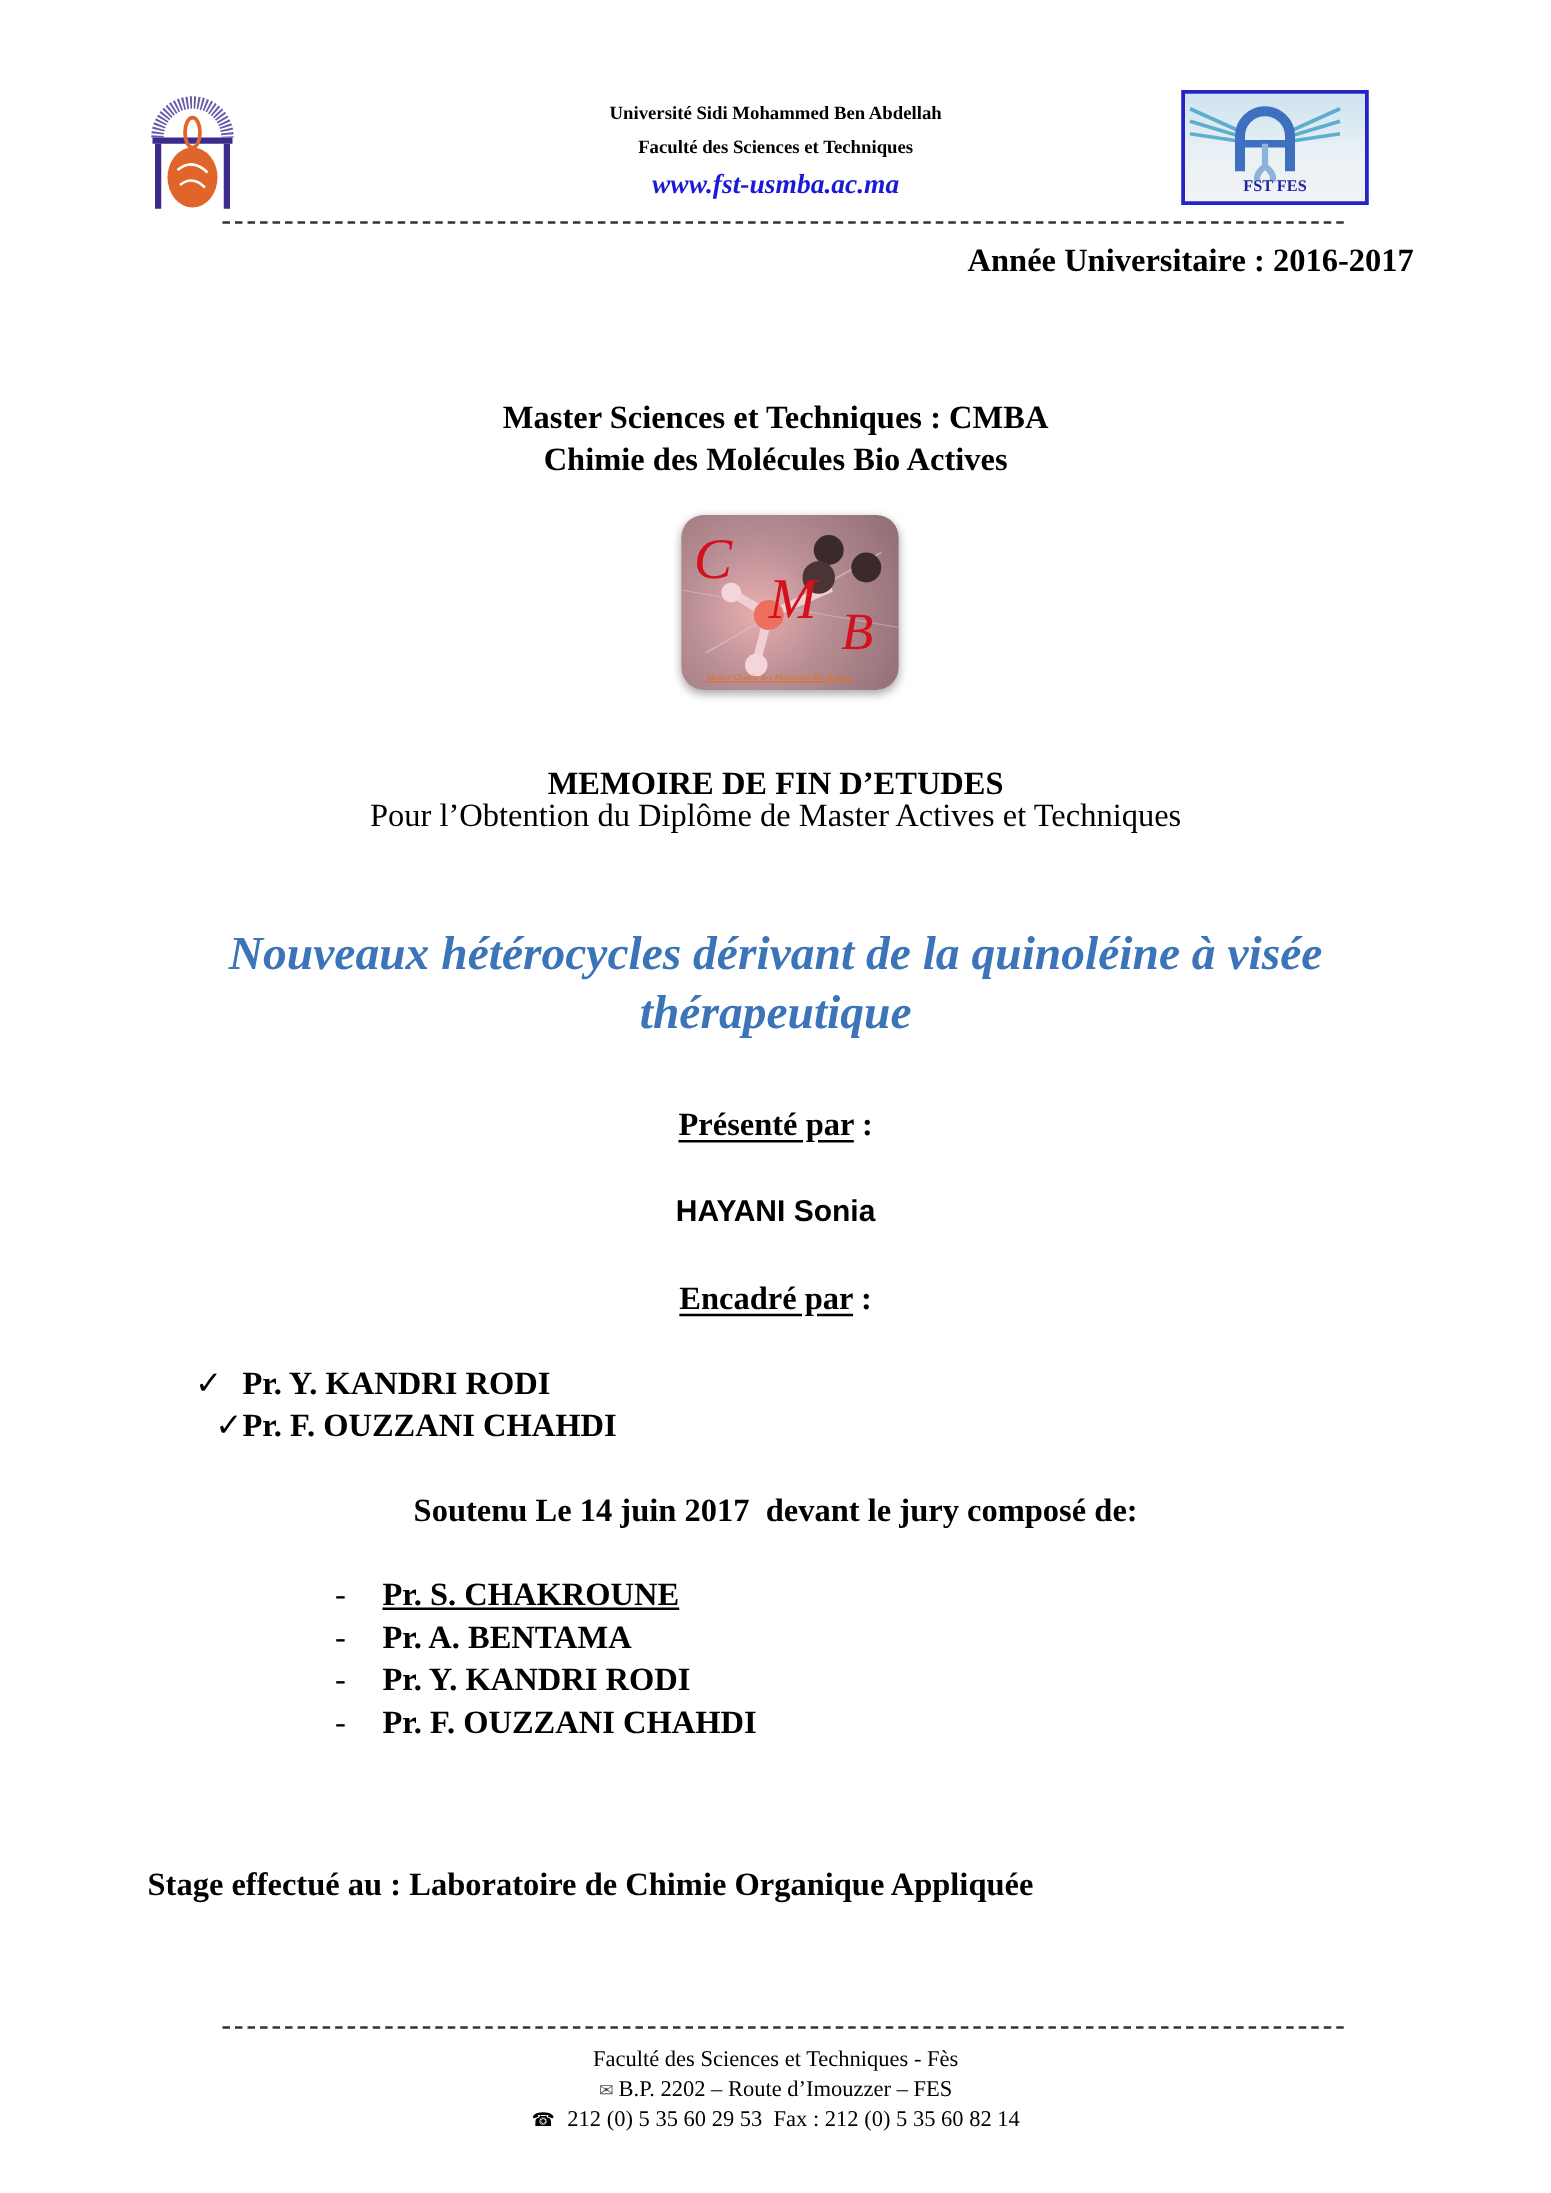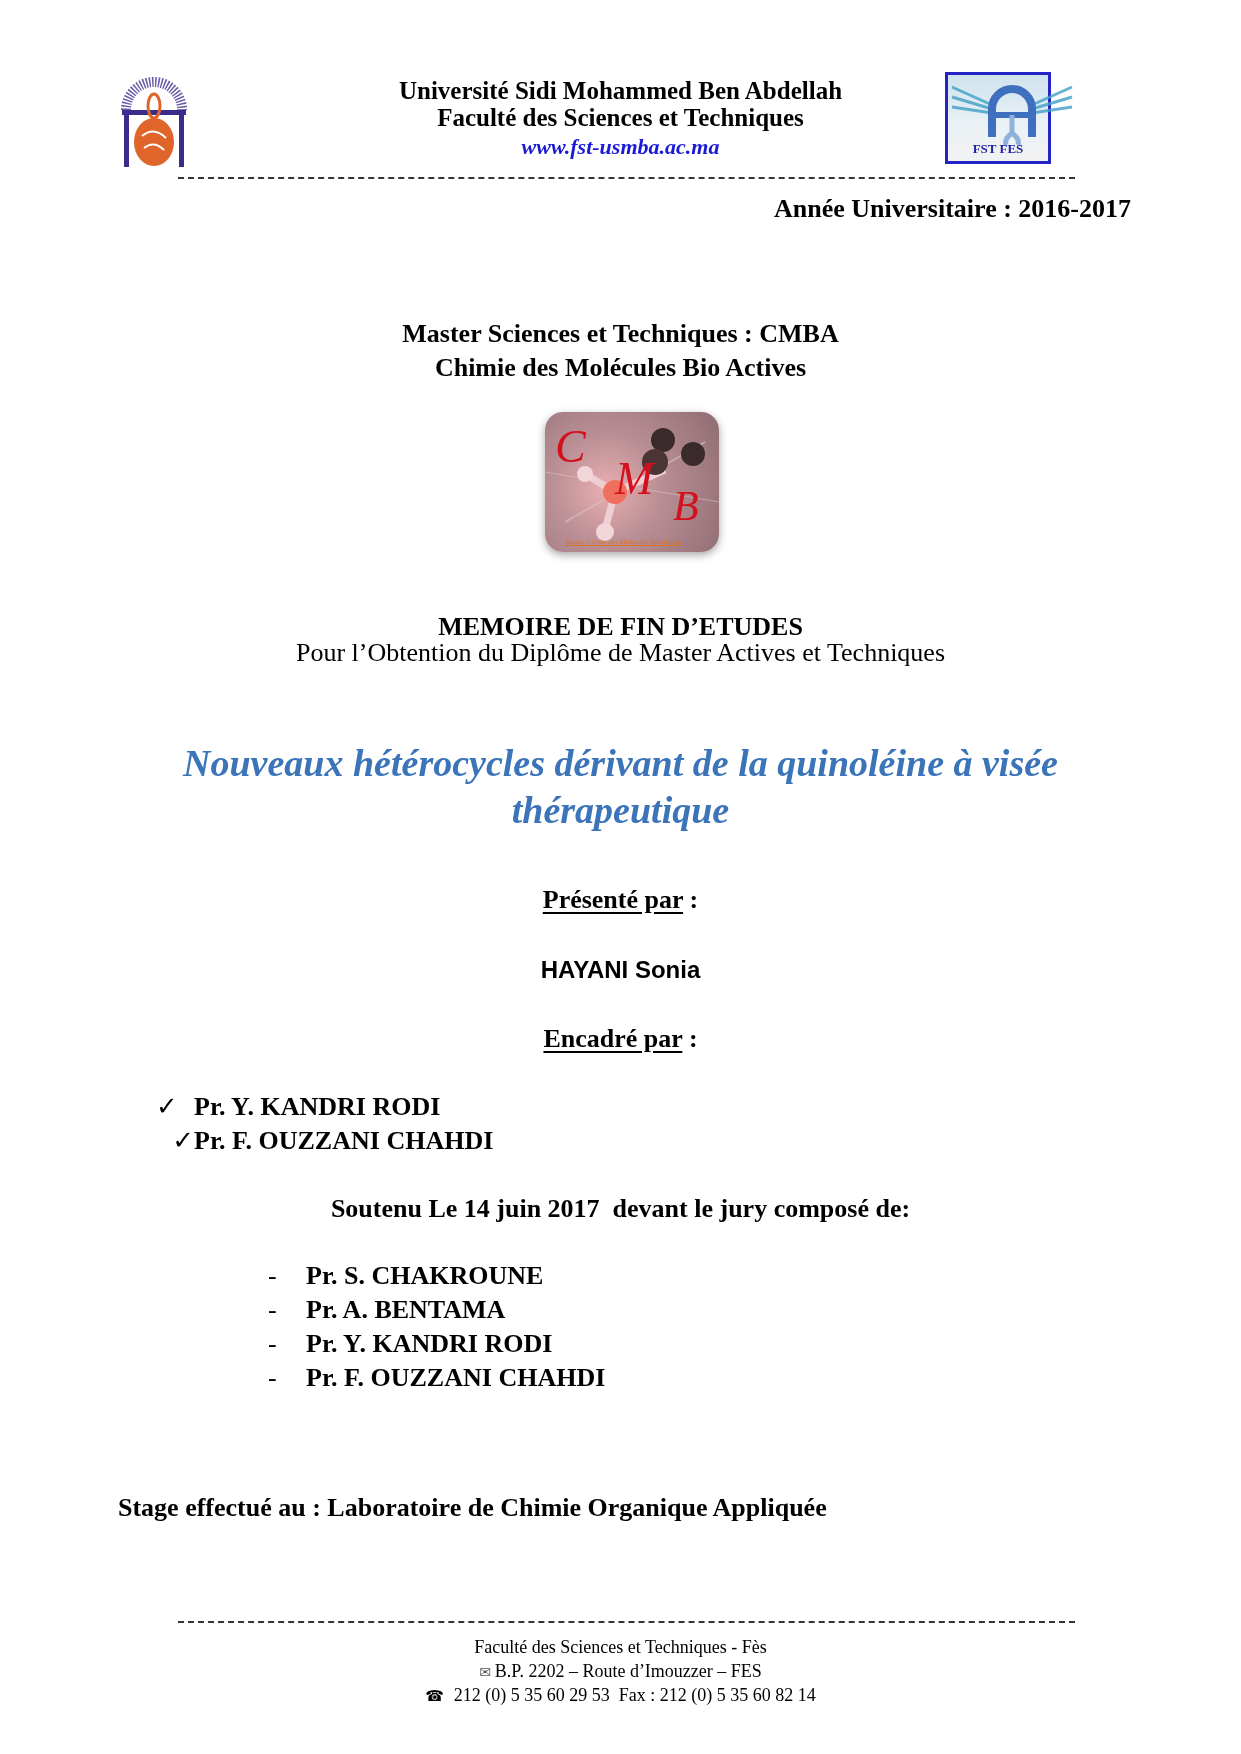--- a/index.html
+++ b/index.html
@@ -8,7 +8,7 @@
   .abs { position:absolute; }
   .center { left:0; width:1241px; text-align:center; }
   .b { font-weight:bold; }
-  .hdr { font-size:25px; font-weight:bold; line-height:28px; }
+  .hdr { font-size:15px; font-weight:bold; line-height:28px; }
   .url { font-size:22px; font-weight:bold; font-style:italic; color:#1a1ad6; }
   .dashes { height:0; border-top:2px dashed #333; }
   .t26 { font-size:26px; line-height:32px; }

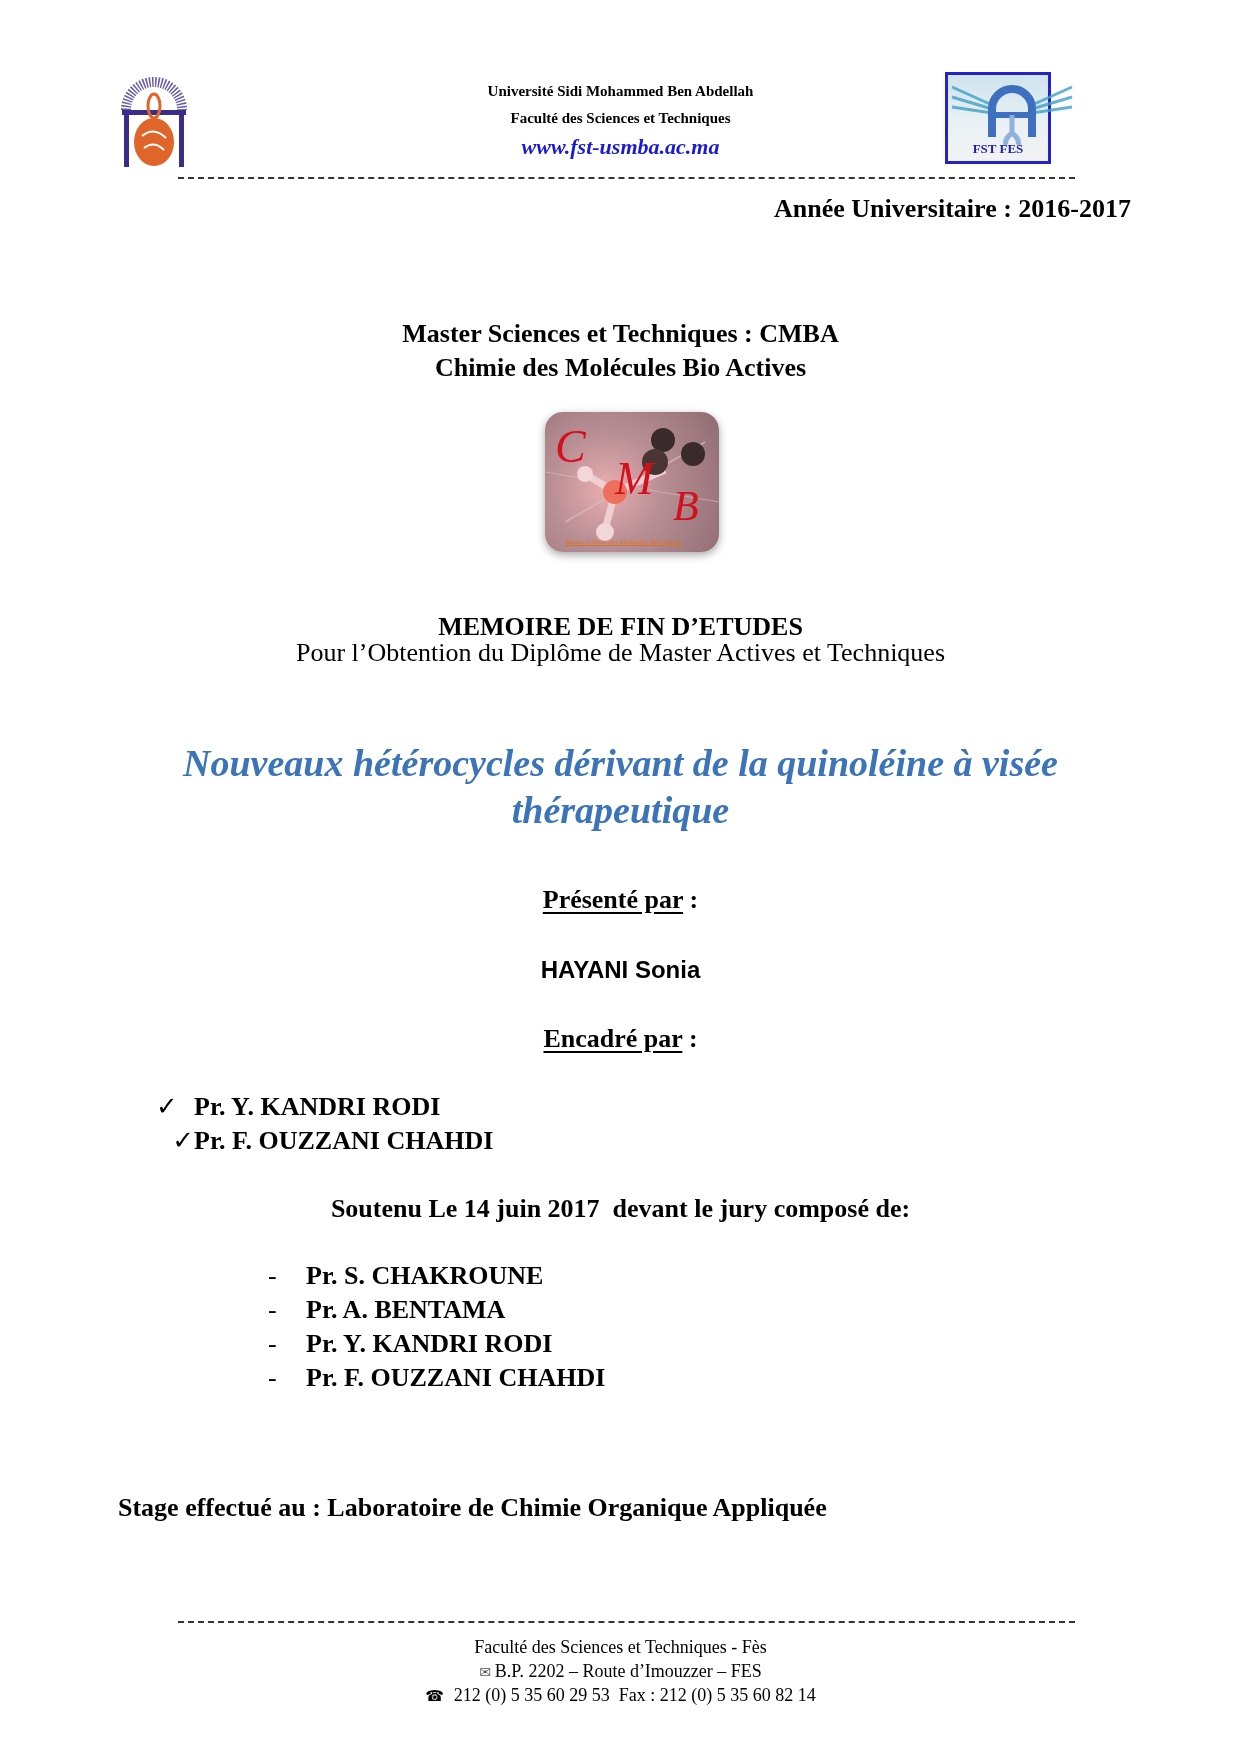--- a/index.html
+++ b/index.html
@@ -16,7 +16,7 @@
   .ul { text-decoration:underline; text-underline-offset:4px; }
   .footer { font-size:18px; line-height:24px; }
   .logo-left { left:118px; top:76px; width:72px; height:94px; }
-  .logo-right { left:945px; top:72px; width:106px; height:92px; border:3px solid #2323c8; box-sizing:border-box;
+  .logo-right { left:945px; top:72px; width:150px; height:92px; border:3px solid #2323c8; box-sizing:border-box;
                 background:linear-gradient(180deg,#cfe3ee 0%,#e9f1f5 55%,#f2f2f2 100%); }
   .cmb { left:545px; top:412px; width:174px; height:140px; border-radius:18px;
          background:radial-gradient(circle at 35% 55%, #e9aeb0 0%, #b98f95 40%, #8e6c72 100%);

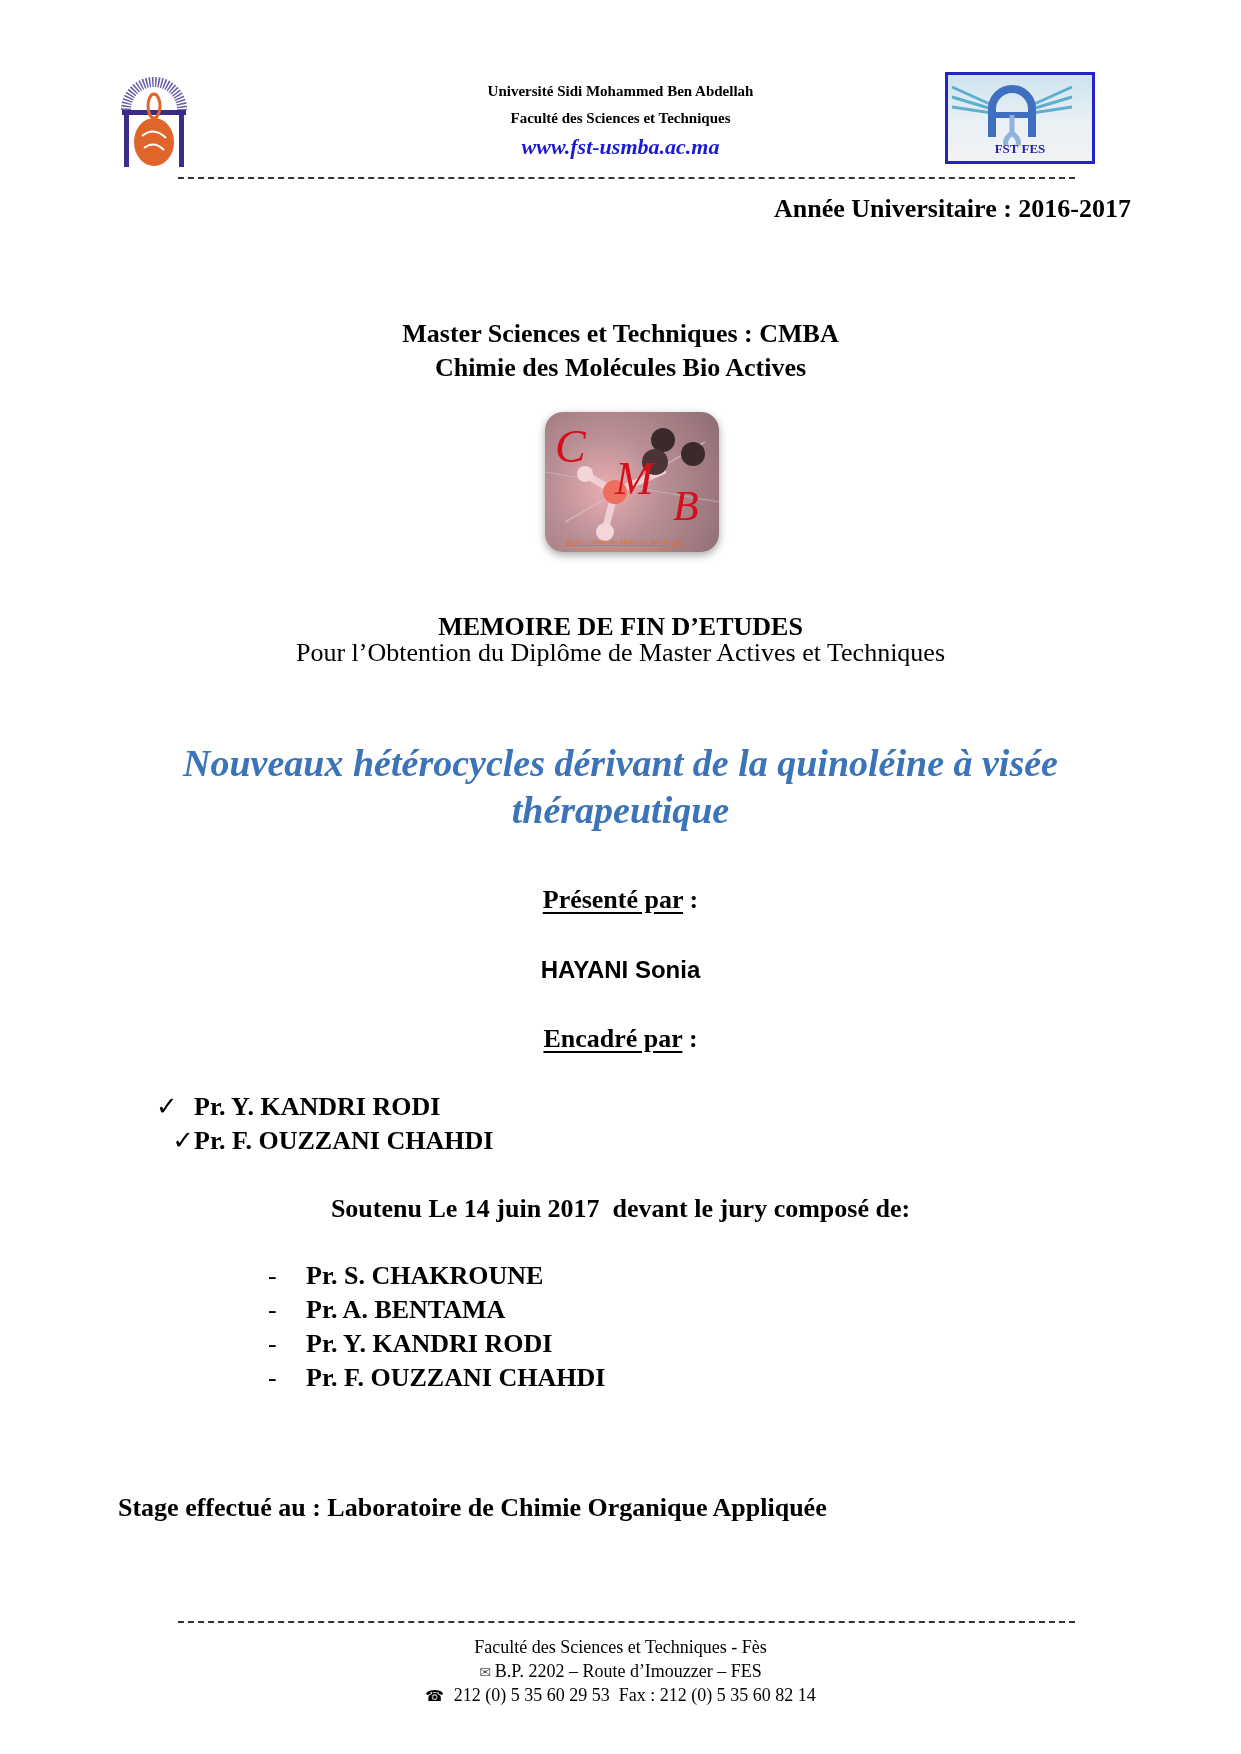--- a/index.html
+++ b/index.html
@@ -108,7 +108,7 @@
 
 <div class="abs center b t26" style="top:1193px; white-space:pre;">Soutenu Le 14 juin 2017  devant le jury composé de:</div>
 
-<div class="abs b t26" style="left:268px; top:1260px;">
+<div class="abs b t26" style="left:268px; top:1260px;text-decoration:underline;">
   <span style="display:inline-block;width:38px;font-weight:normal;">-</span><span>Pr. S. CHAKROUNE</span>
 </div>
 <div class="abs b t26" style="left:268px; top:1294px;">

